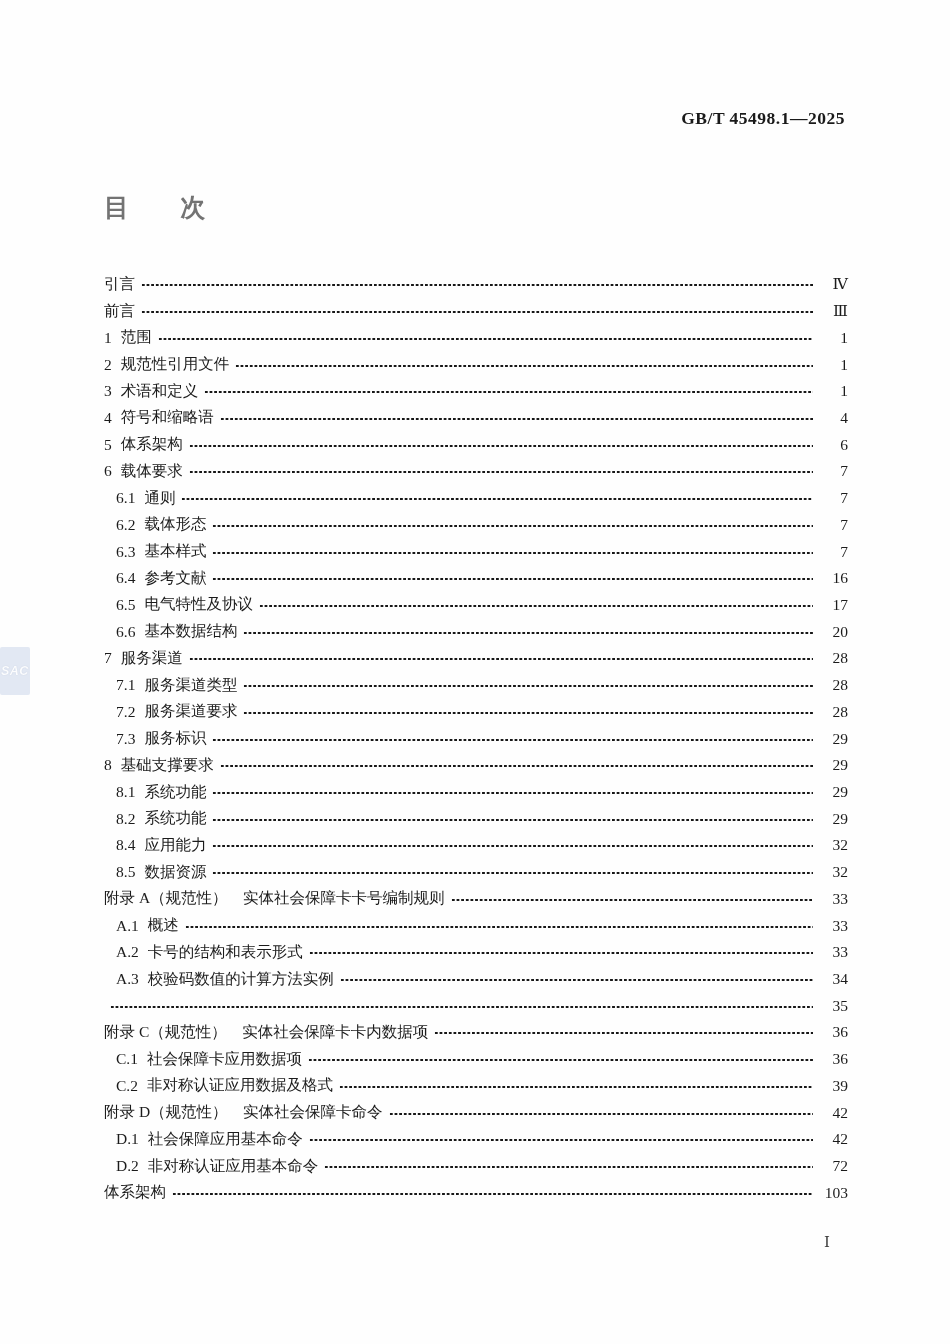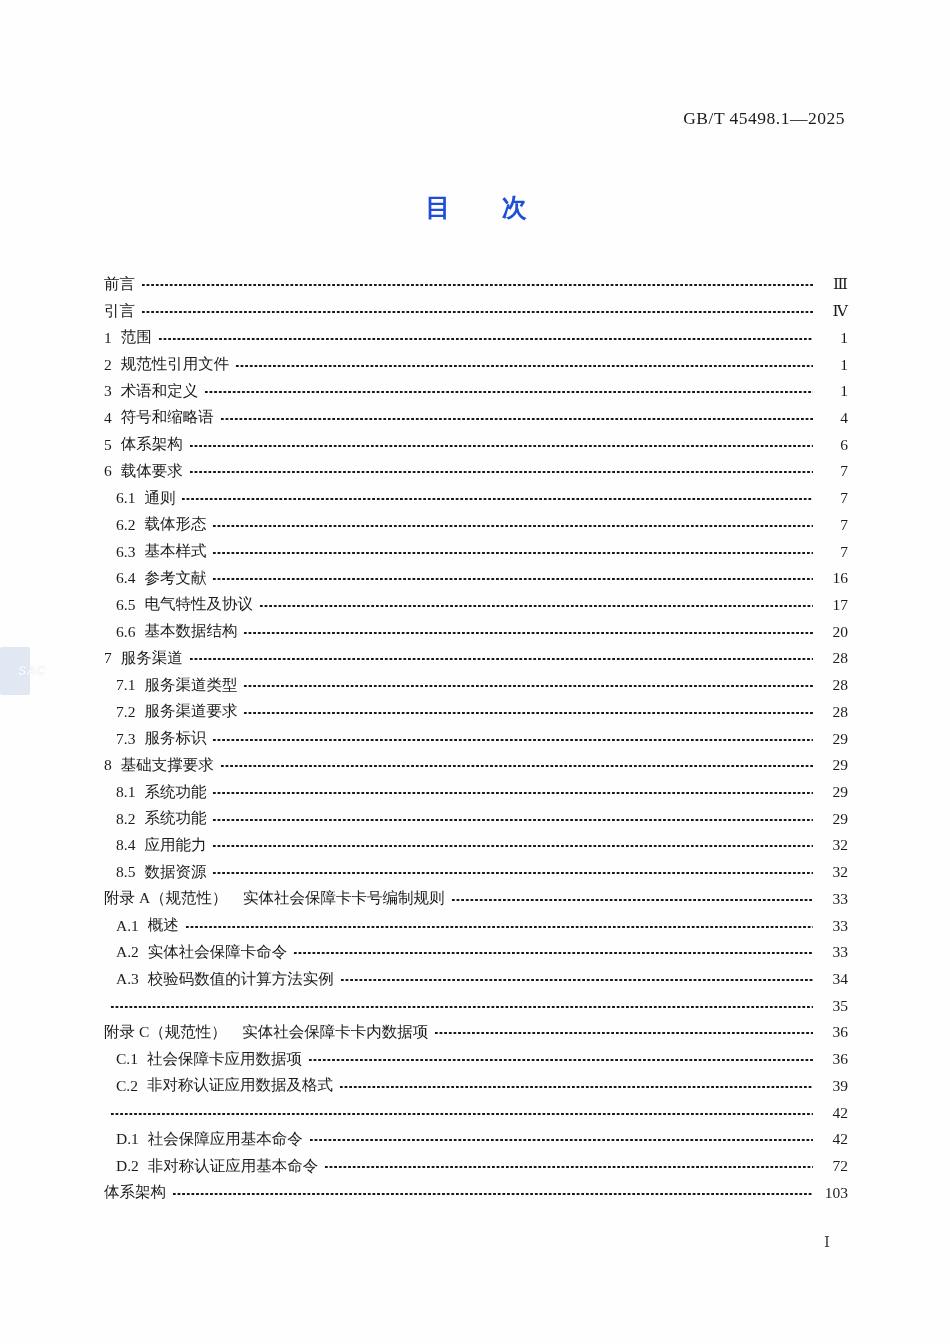--- a/index.html
+++ b/index.html
@@ -21,7 +21,7 @@
     top: 108px;
     right: 105px;
     font-size: 17.5px;
-    font-weight: normal;
+    font-weight: bold;
     letter-spacing: 0.5px;
     color: #1a1a1a;
     font-family: "Liberation Serif", "DejaVu Serif", serif;

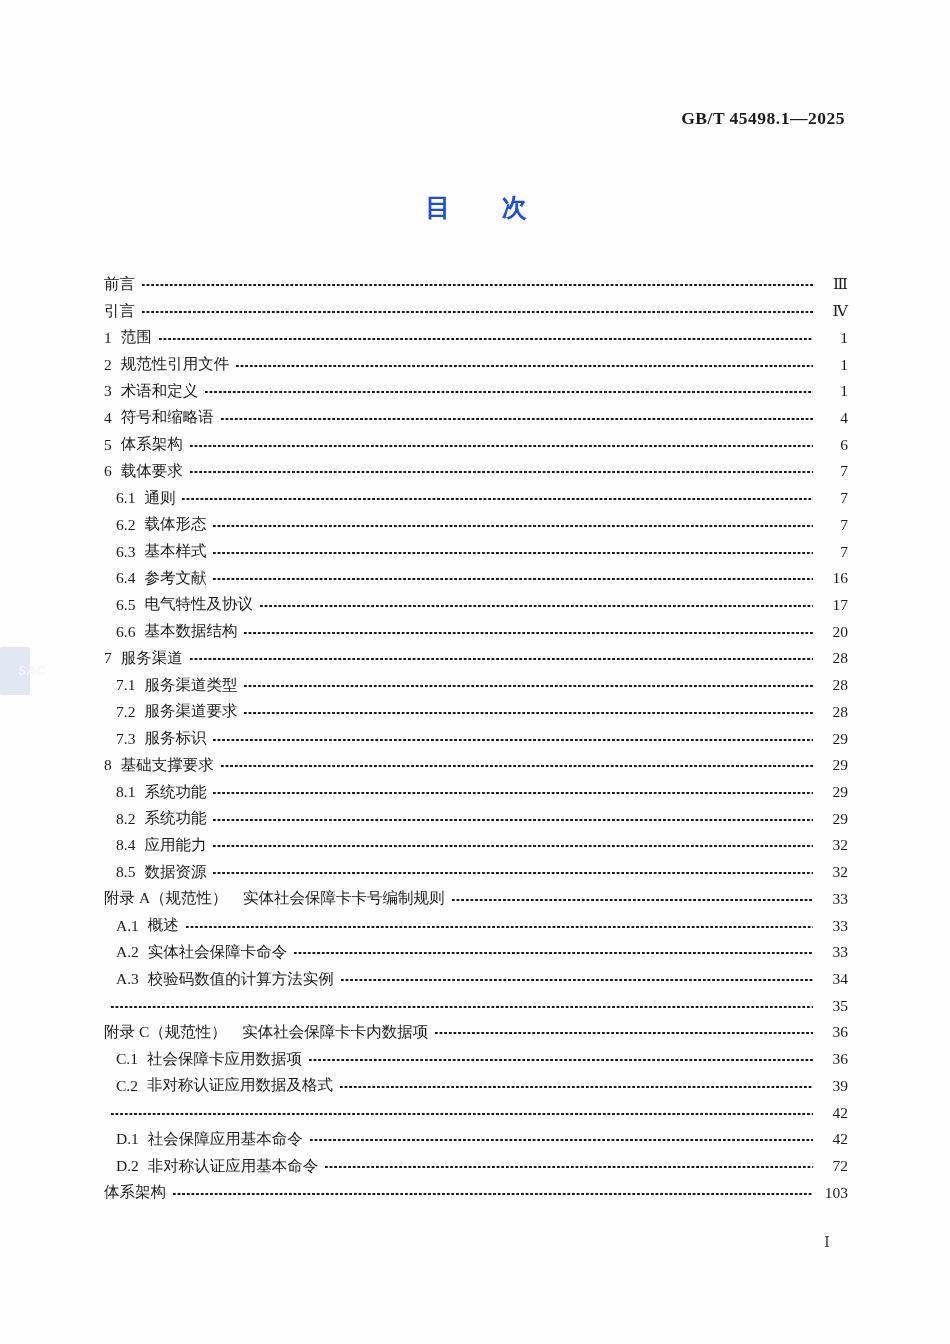--- a/index.html
+++ b/index.html
@@ -32,10 +32,10 @@
     top: 191px;
     left: 104px;
     width: 744px;
-    text-align: center;
+    text-align: left;
     font-size: 25px;
     font-weight: bold;
-    color: #1d4ed8;
+    color: #737373;
     word-spacing: 45px;
   }
   .toc-list {

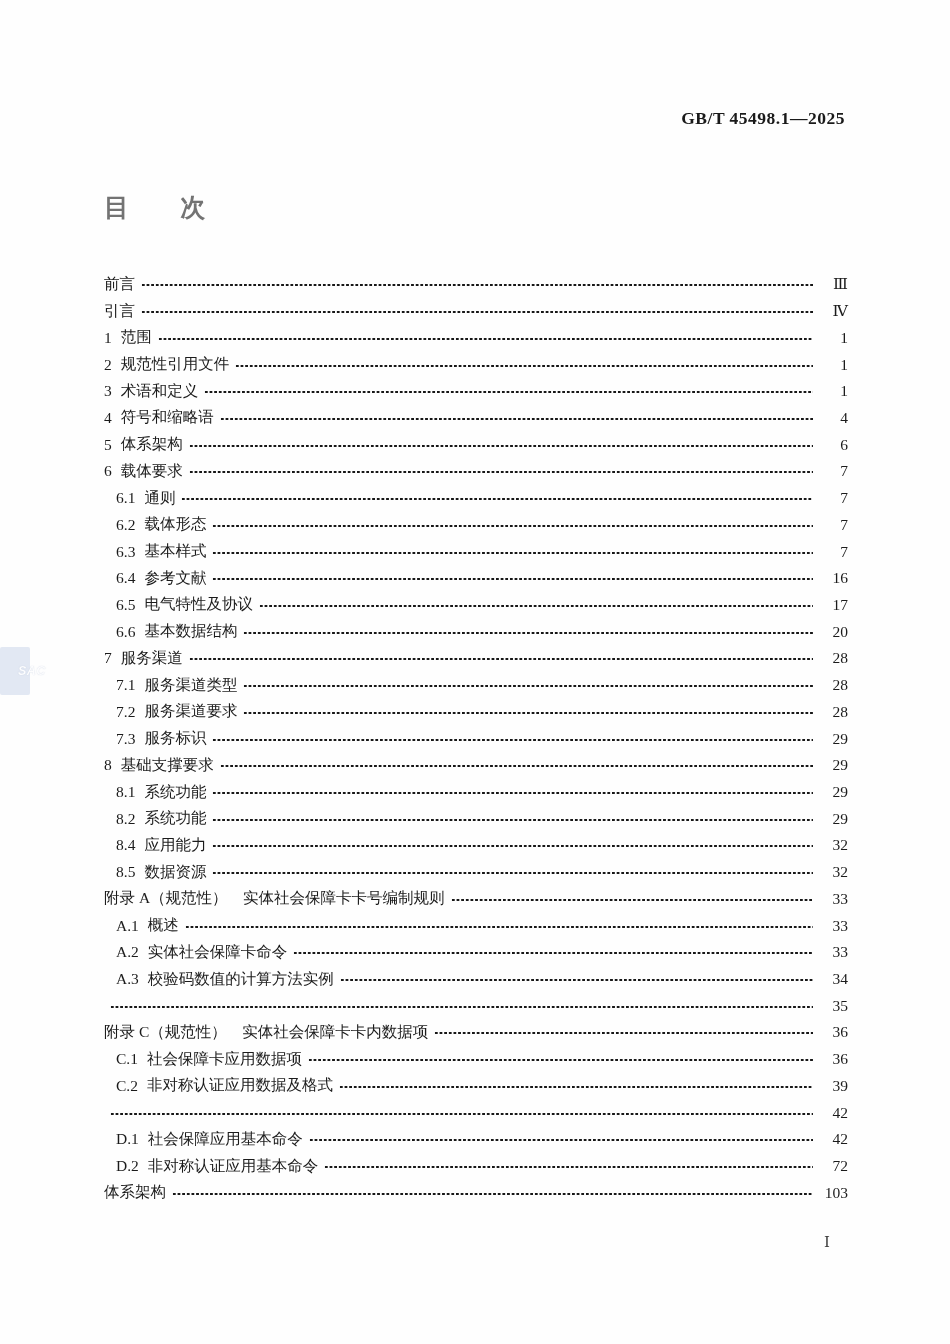--- a/index.html
+++ b/index.html
@@ -122,15 +122,15 @@
   <div class="toc-list">
       <div class="toc-row level-0">
 
+      <span class="toc-label">引言</span>
+      <span class="toc-leader"></span>
+      <span class="toc-page">Ⅳ</span>
+    </div>
+      <div class="toc-row level-0">
+
       <span class="toc-label">前言</span>
       <span class="toc-leader"></span>
       <span class="toc-page">Ⅲ</span>
-    </div>
-      <div class="toc-row level-0">
-
-      <span class="toc-label">引言</span>
-      <span class="toc-leader"></span>
-      <span class="toc-page">Ⅳ</span>
     </div>
       <div class="toc-row level-0">
       <span class="toc-num">1</span>

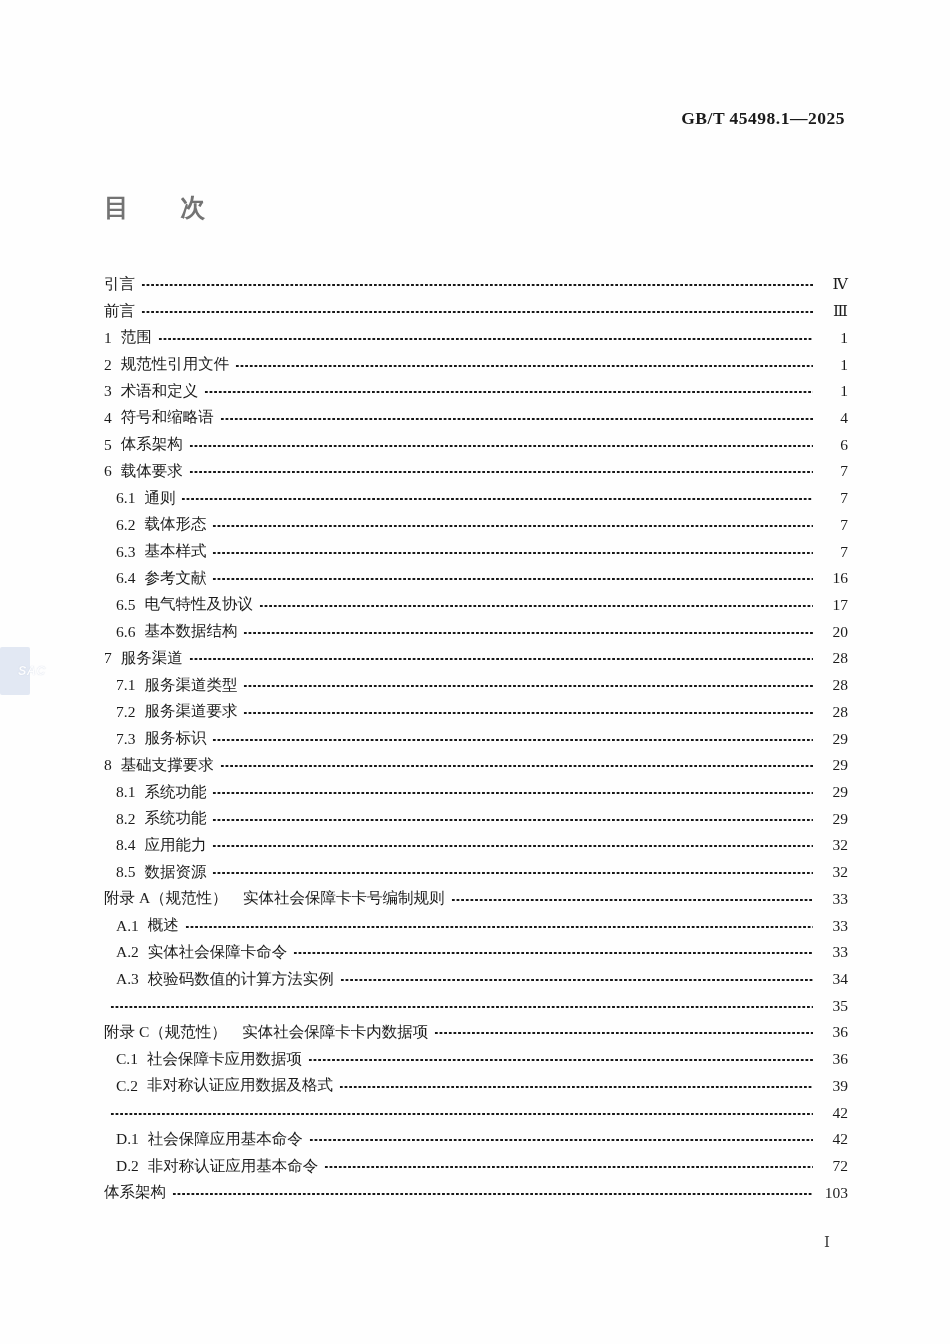--- a/index.html
+++ b/index.html
@@ -103,7 +103,7 @@
     color: rgba(255,255,255,0.95);
     text-shadow: 0 0 1px rgba(160,175,205,0.6);
     letter-spacing: 0.5px;
-    padding-left: 18px;
+    padding-left: 1px;
   }
 </style>
 </head>

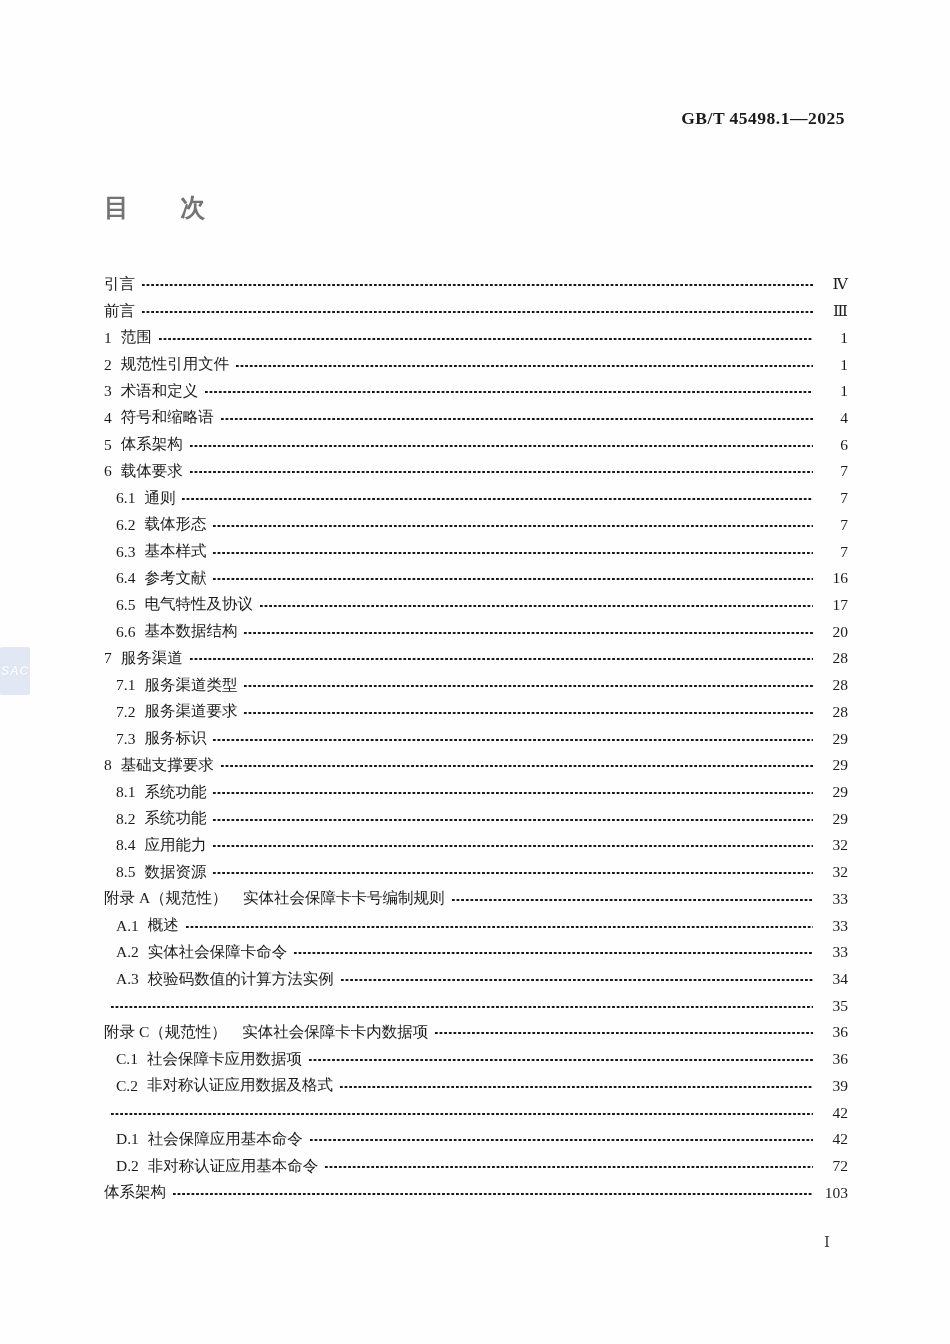--- a/index.html
+++ b/index.html
@@ -272,7 +272,7 @@
     </div>
       <div class="toc-row level-1">
       <span class="toc-num">A.2</span>
-      <span class="toc-label">实体社会保障卡命令</span>
+      <span class="toc-label">卡号的结构和表示形式</span>
       <span class="toc-leader"></span>
       <span class="toc-page">33</span>
     </div>

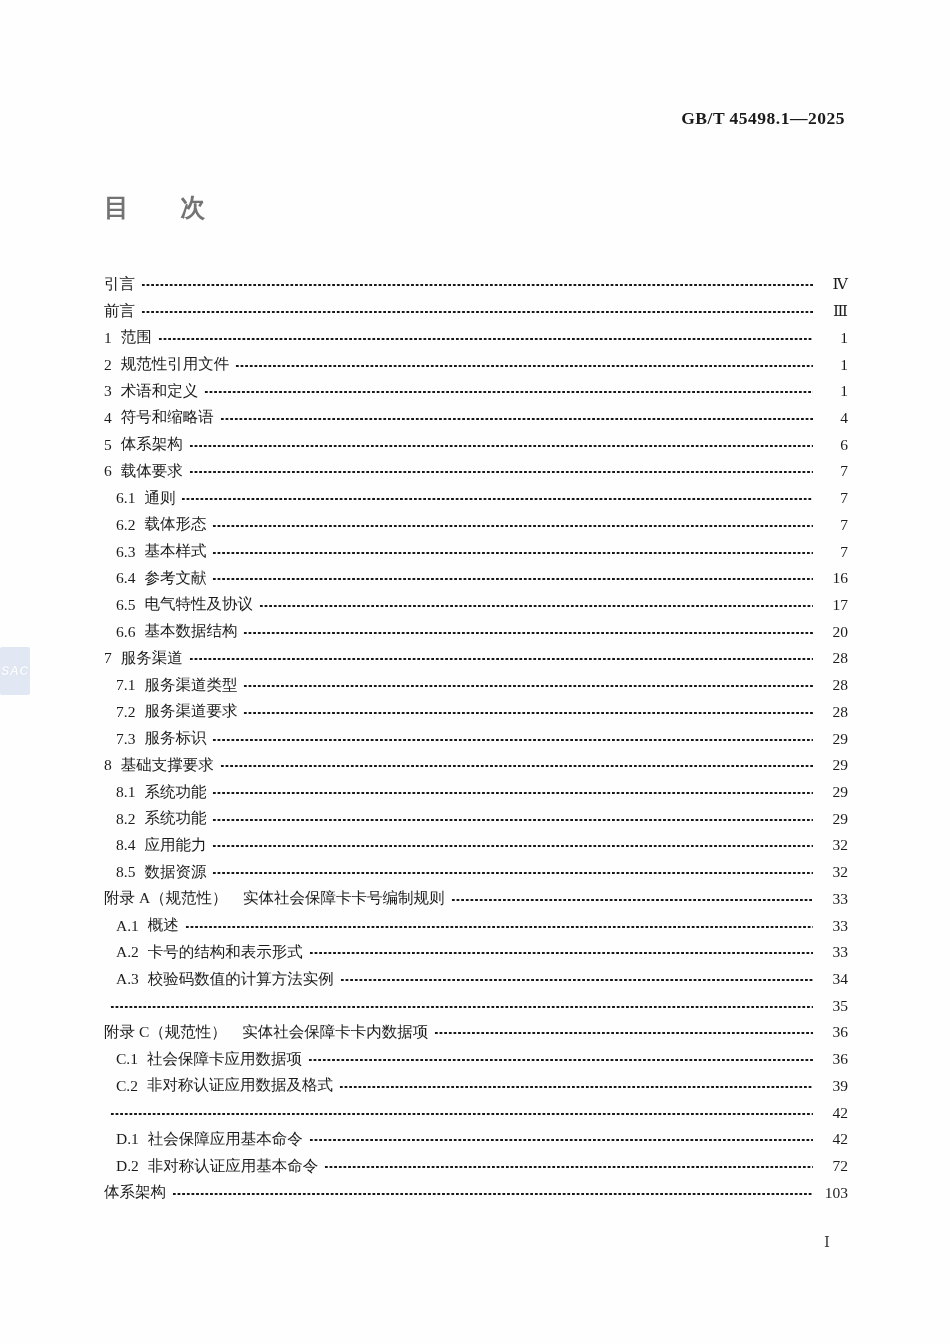--- a/index.html
+++ b/index.html
@@ -307,6 +307,7 @@
     </div>
       <div class="toc-row level-0">
 
+      <span class="toc-label">附录 D（规范性）　实体社会保障卡命令</span>
       <span class="toc-leader"></span>
       <span class="toc-page">42</span>
     </div>

